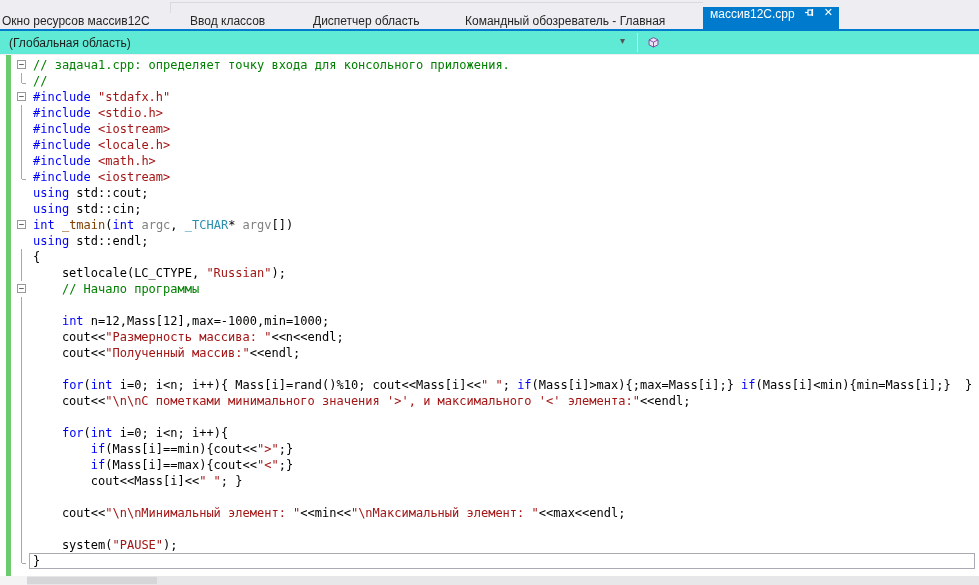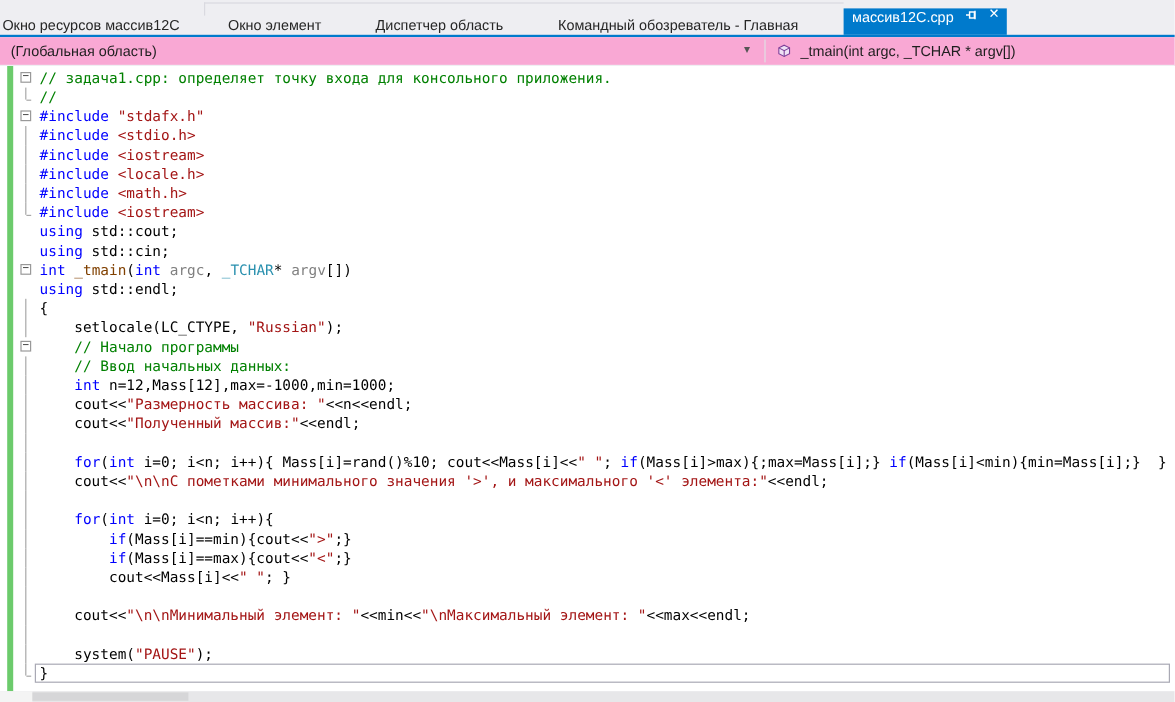--- a/index.html
+++ b/index.html
@@ -82,7 +82,7 @@
   <div class="tab-hairline"></div>
   <div class="tab-vsep"></div>
   <div class="tab tab1">Окно ресурсов массив12С</div>
-  <div class="tab tab2">Окно элемент</div>
+  <div class="tab tab2">Ввод классов</div>
   <div class="tab tab3">Диспетчер область</div>
   <div class="tab tab4">Командный обозреватель - Главная</div>
   <div class="tab-active">

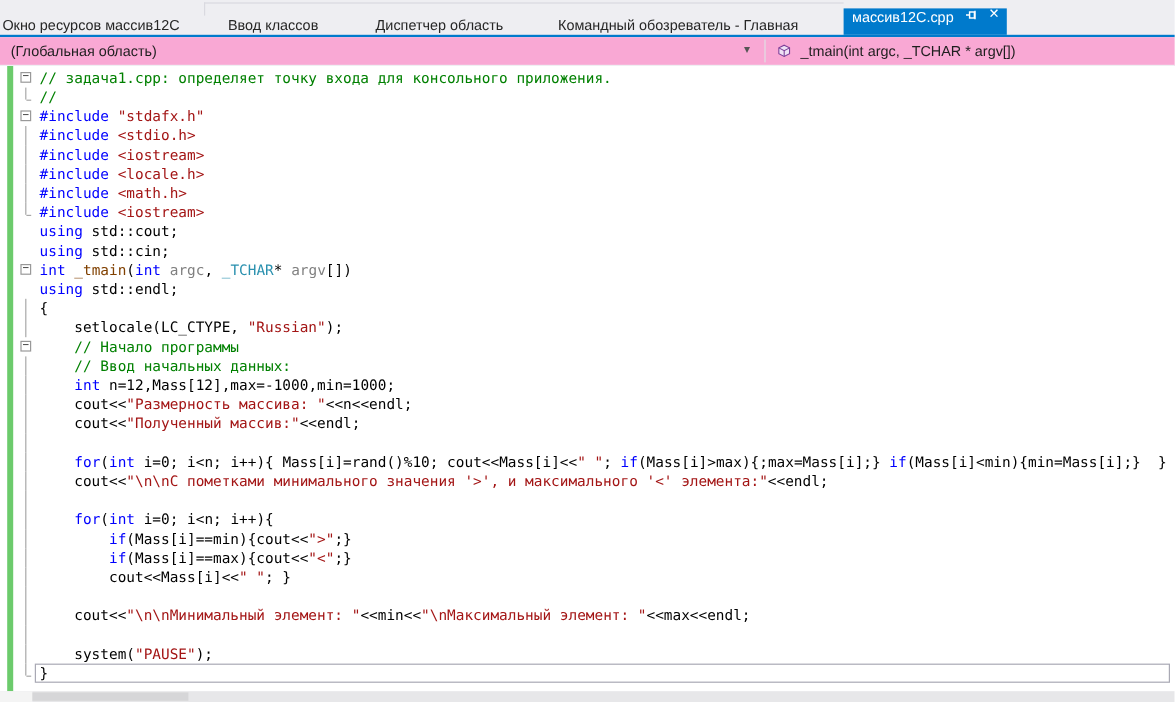--- a/index.html
+++ b/index.html
@@ -28,7 +28,7 @@
   .tab-active .close{margin-left:9px;font-size:11px;line-height:11px;color:#FFFFFF;}
   
   .navbar{
-    position:relative;height:24px;background:#f9a8d4;border-bottom:1px solid #EFEFF2;box-sizing:border-box;
+    position:relative;height:24px;background:#5eead4;border-bottom:1px solid #EFEFF2;box-sizing:border-box;
   }
   .combo-left{
     position:absolute;left:0;top:0;width:637px;height:23px;display:flex;align-items:center;

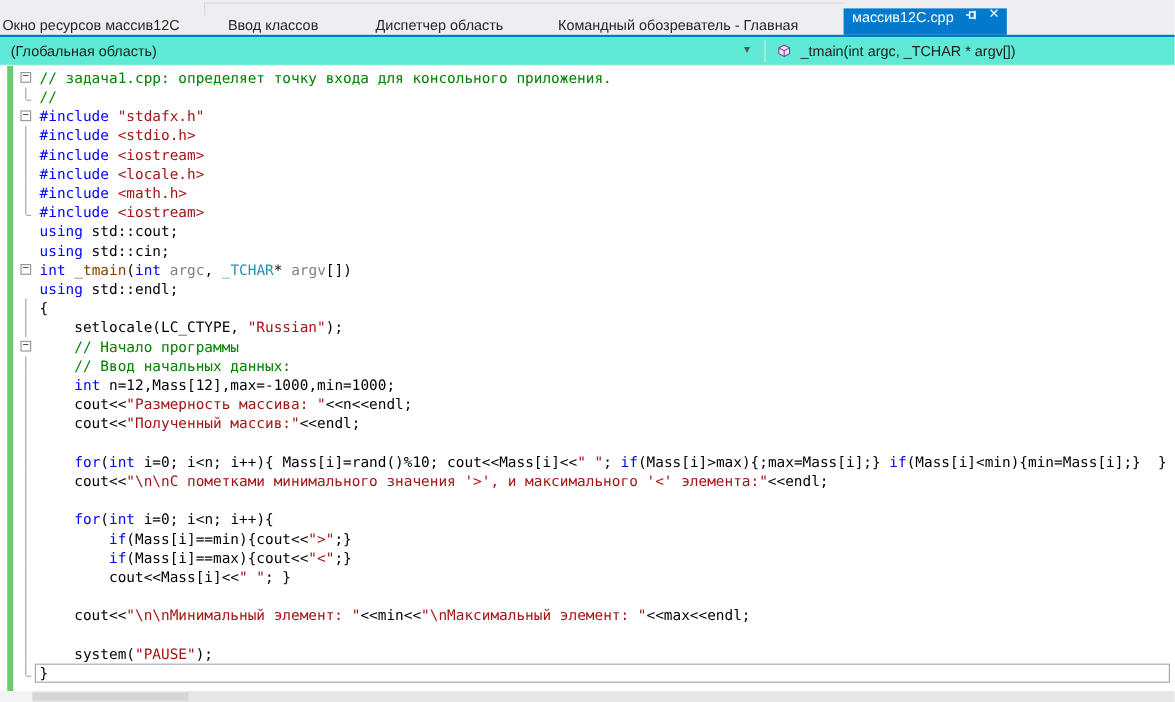--- a/index.html
+++ b/index.html
@@ -111,7 +111,6 @@
       <path d="M8 2l5.5 2.8v6L8 13.6 2.5 10.8v-6z" fill="#EFE2F5" stroke="#7D3F98" stroke-width="1.1"></path>
       <path d="M2.5 4.8L8 7.6l5.5-2.8M8 7.6v6" fill="none" stroke="#7D3F98" stroke-width="1.1"></path>
     </svg>
-    <span>_tmain(int argc, _TCHAR * argv[])</span>
   </div>
 </div>
 

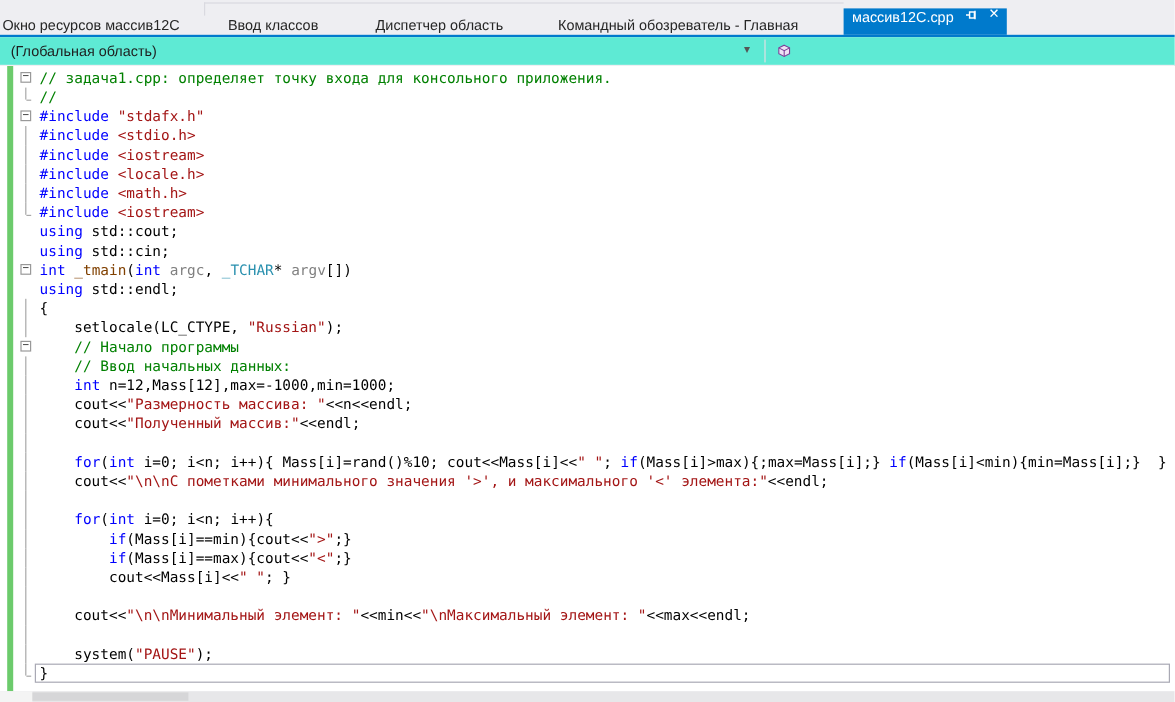--- a/index.html
+++ b/index.html
@@ -179,7 +179,7 @@
       </div>
       <div class="line">
         <span class="fold fold-line"></span>
-        <span class="code"><span class="pl">    </span><span class="cm">// Ввод начальных данных:</span></span>
+        <span class="code"><span class="pl">    </span></span>
       </div>
       <div class="line">
         <span class="fold fold-line"></span>

